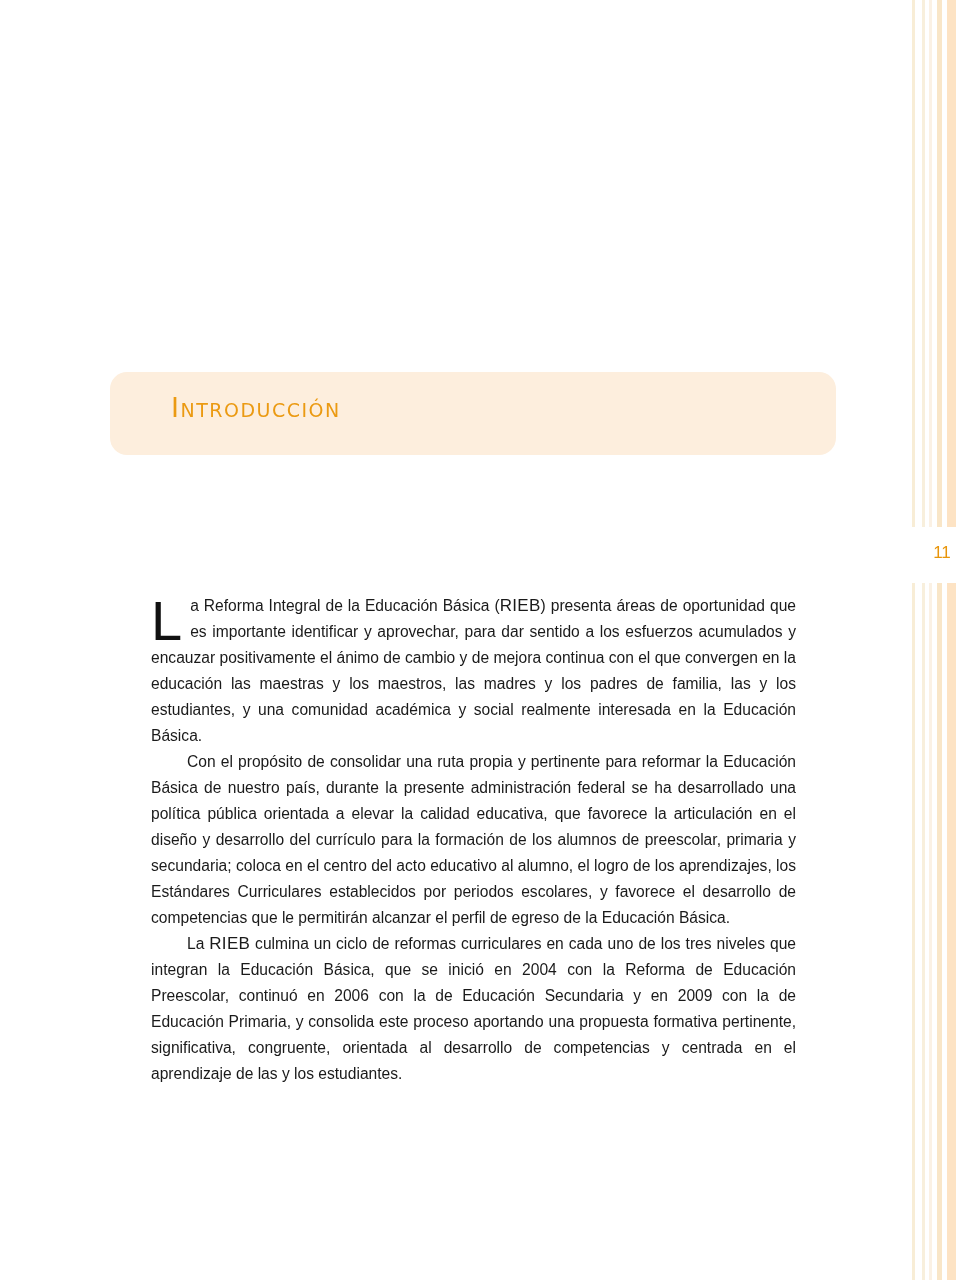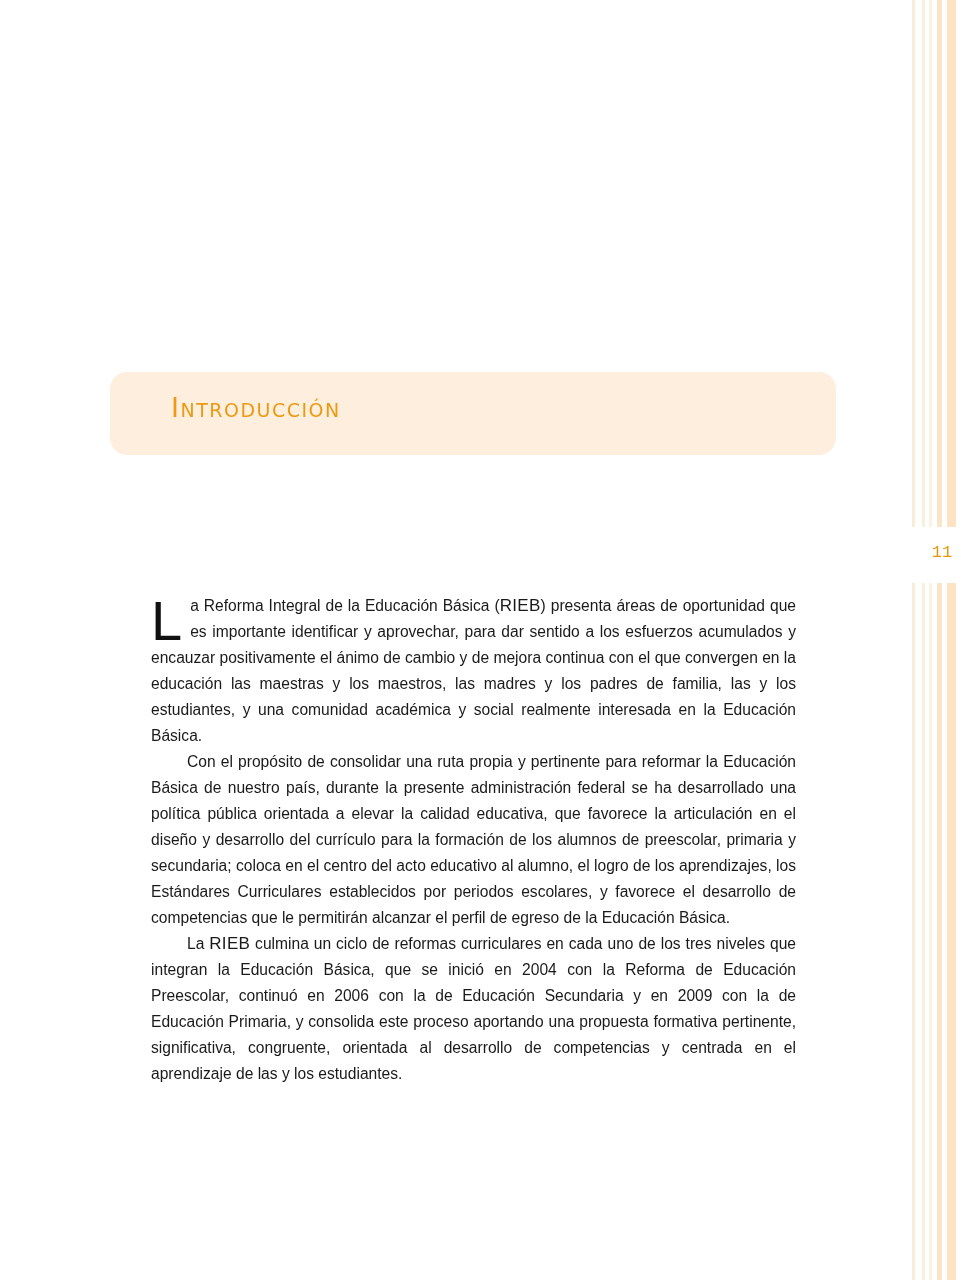--- a/index.html
+++ b/index.html
@@ -16,7 +16,7 @@
   .stripe-seg-bot { top:583px; height:697px; }
   .page-number {
     position:absolute; top:543px; left:920px; width:44px; text-align:center;
-    font-family:Liberation Mono, monospace; font-size:17px; color:#e8950a;
+    font-family:Liberation Sans, sans-serif; font-size:17px; color:#e8950a;
   }
   
   .title-card {

